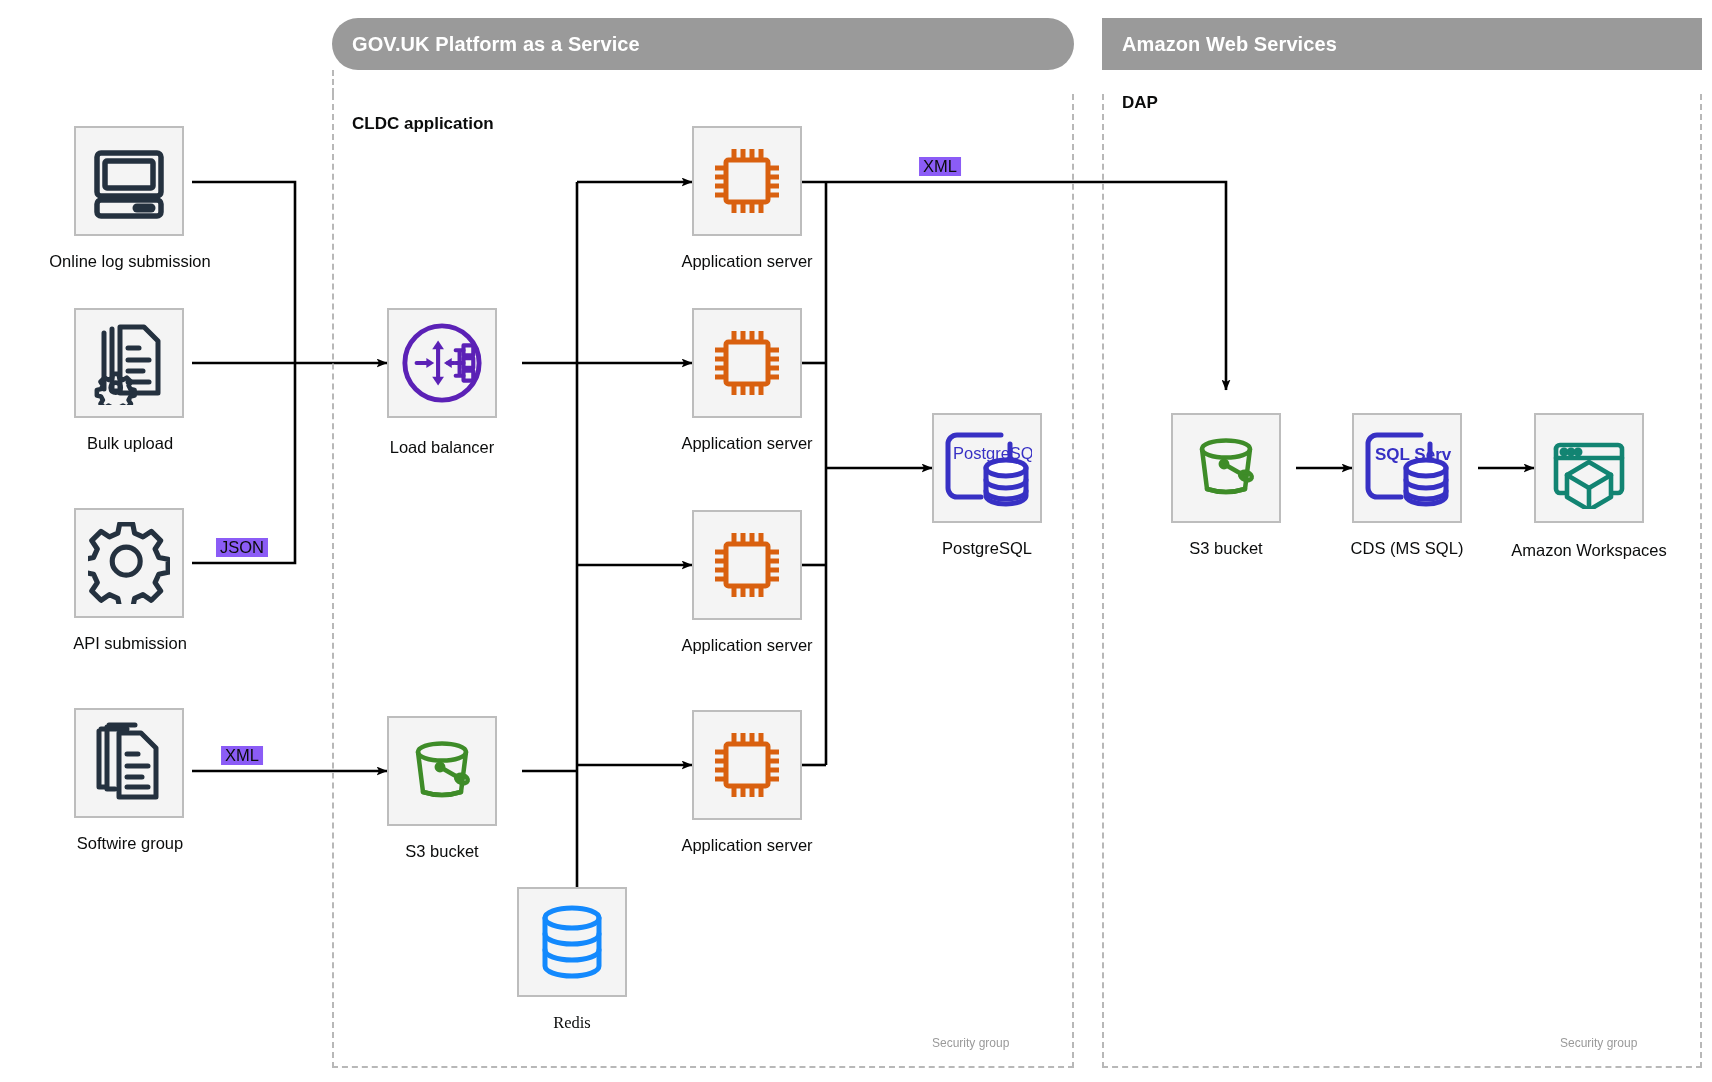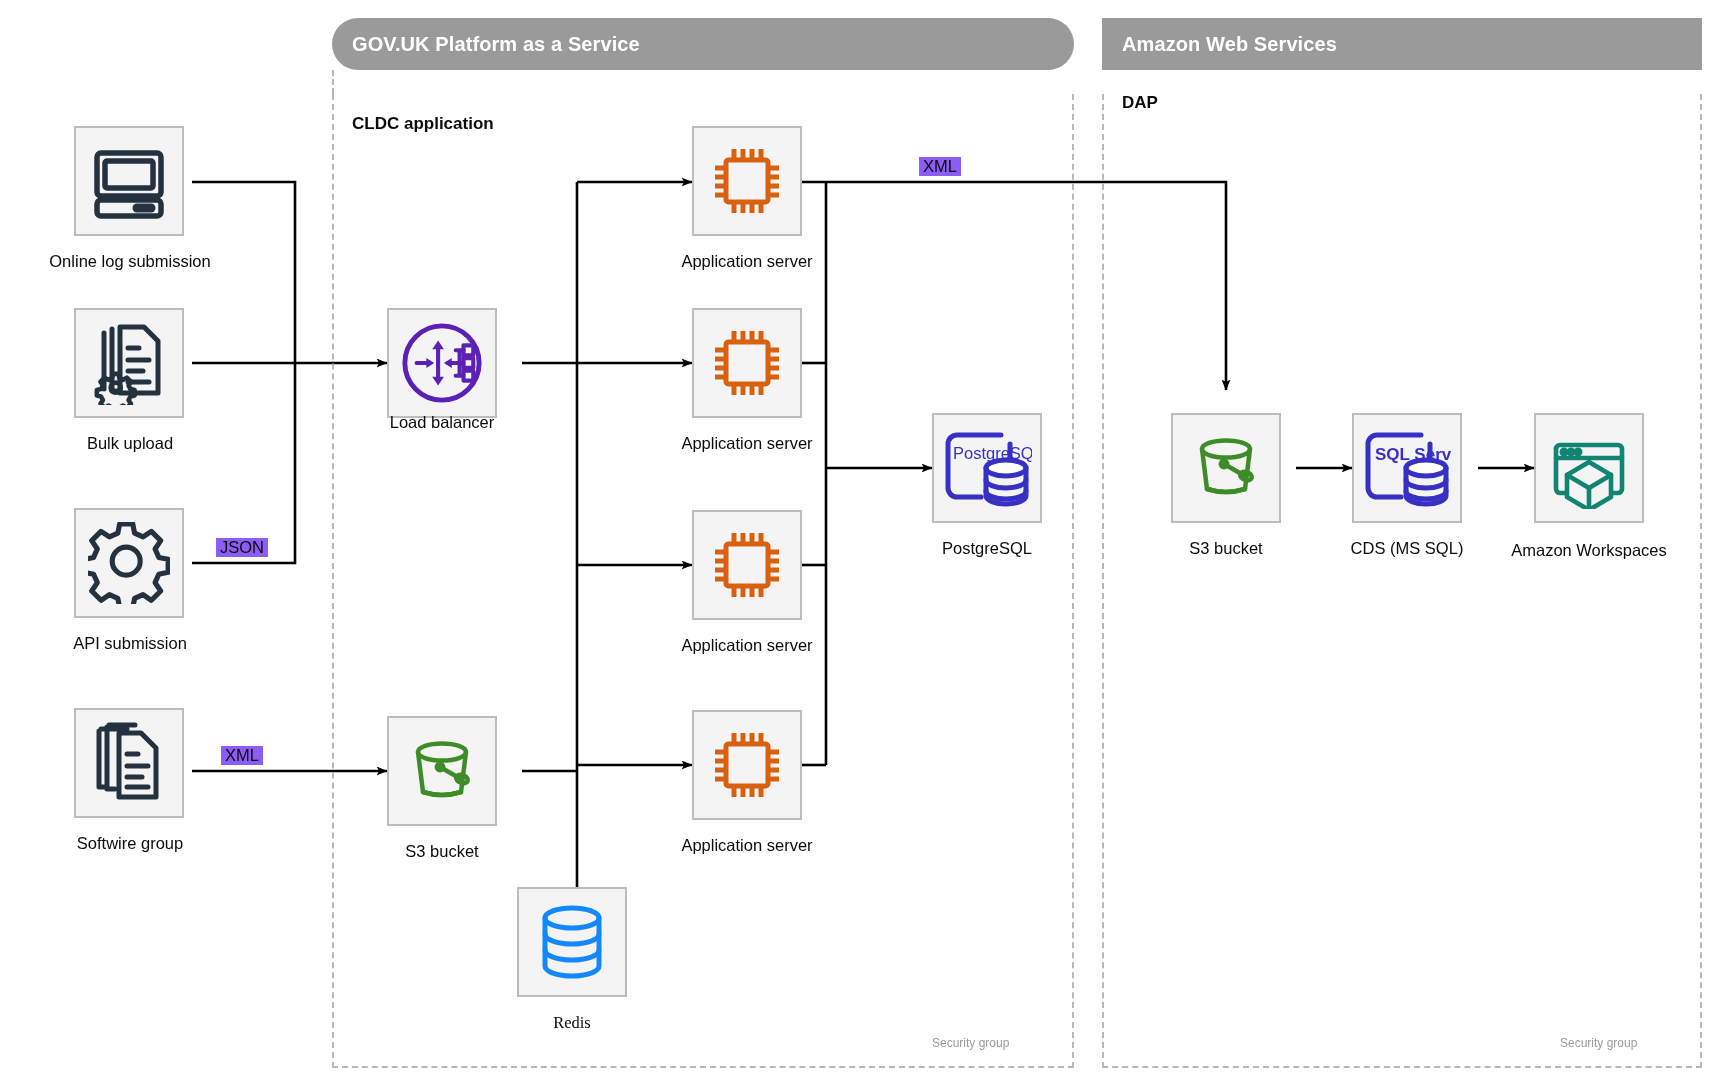--- a/index.html
+++ b/index.html
@@ -245,7 +245,7 @@
       </svg>
     </span>
   </div>
-  <div class="node-label" style="left:442px; top:413px;">Load balancer</div>
+  <div class="node-label" style="left:442px; top:438px;">Load balancer</div>
 
   <div class="node" style="left:387px; top:716px;">
     <span>

